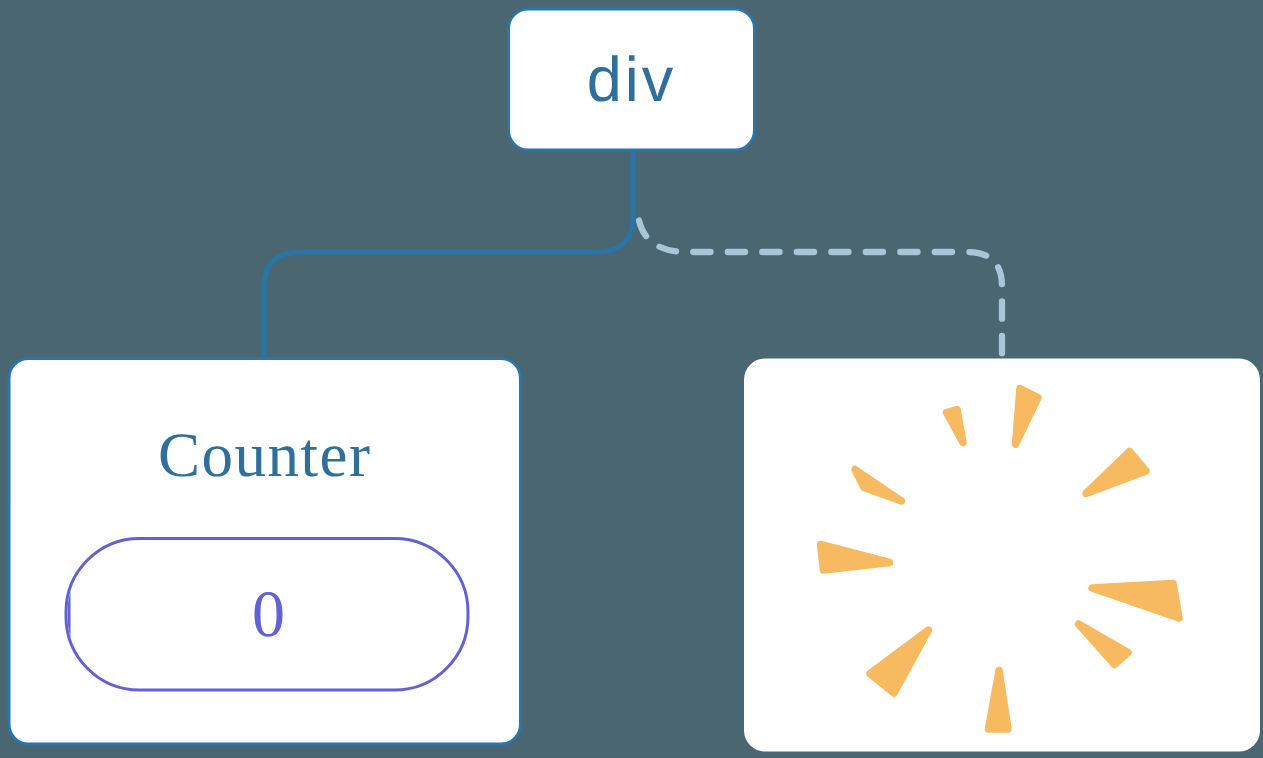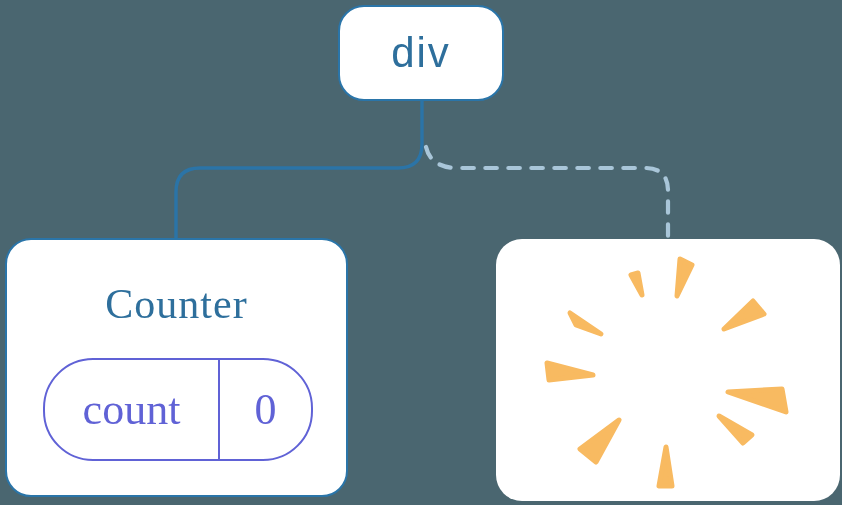--- a/index.html
+++ b/index.html
@@ -45,7 +45,7 @@
   .node {
     position: absolute;
     background: var(--node-bg);
-    border-radius: 26px;
+    border-radius: 14px;
     box-sizing: border-box;
   }
   .node-root {

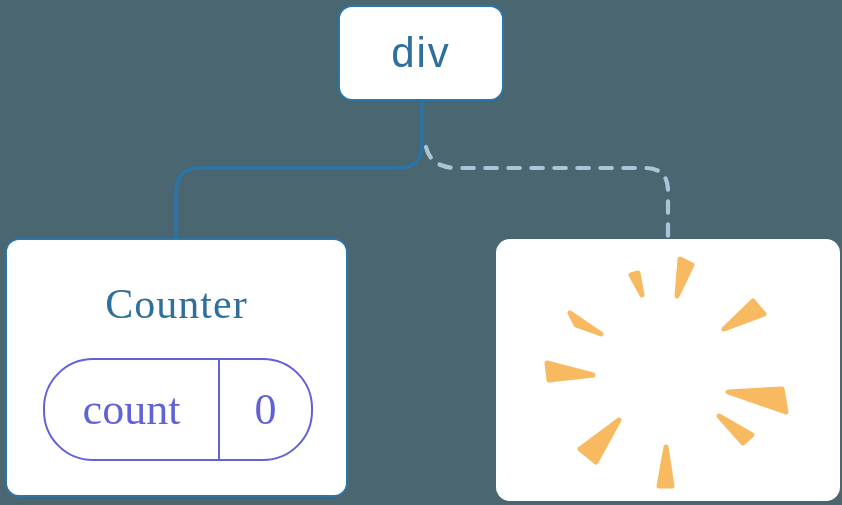--- a/index.html
+++ b/index.html
@@ -130,7 +130,6 @@
   <div class="node node-counter">
     <div class="node-counter-title">Counter</div>
     <div class="state-pill">
-      <div class="state-pill-key">count</div>
       <div class="state-pill-value">0</div>
     </div>
   </div>

